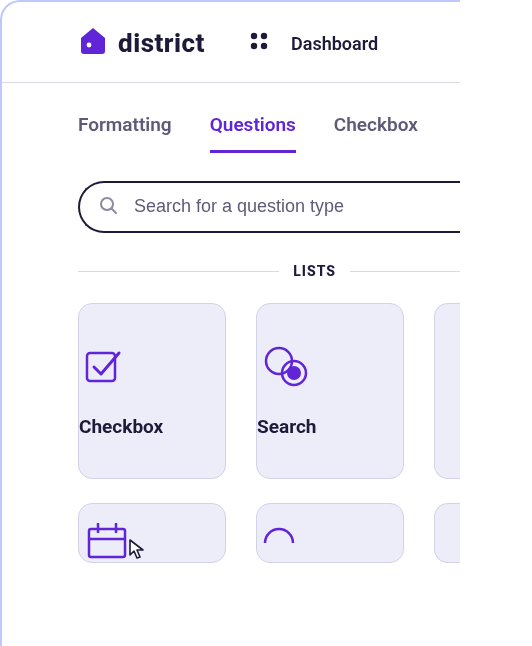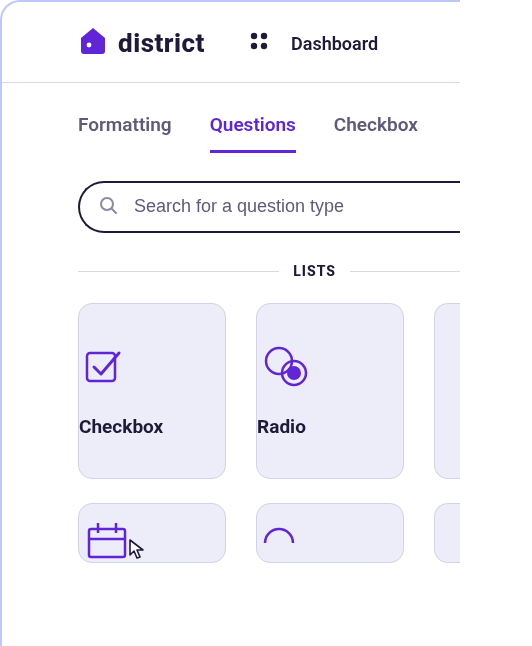--- a/index.html
+++ b/index.html
@@ -242,7 +242,7 @@
           <circle cx="37" cy="30" r="7" fill="#6125D8"></circle>
         </svg>
       </span>
-      <div class="tile-label">Radio</div>
+      <div class="tile-label">Search</div>
     </div>
     <div class="tile stub"></div>
   </div>

